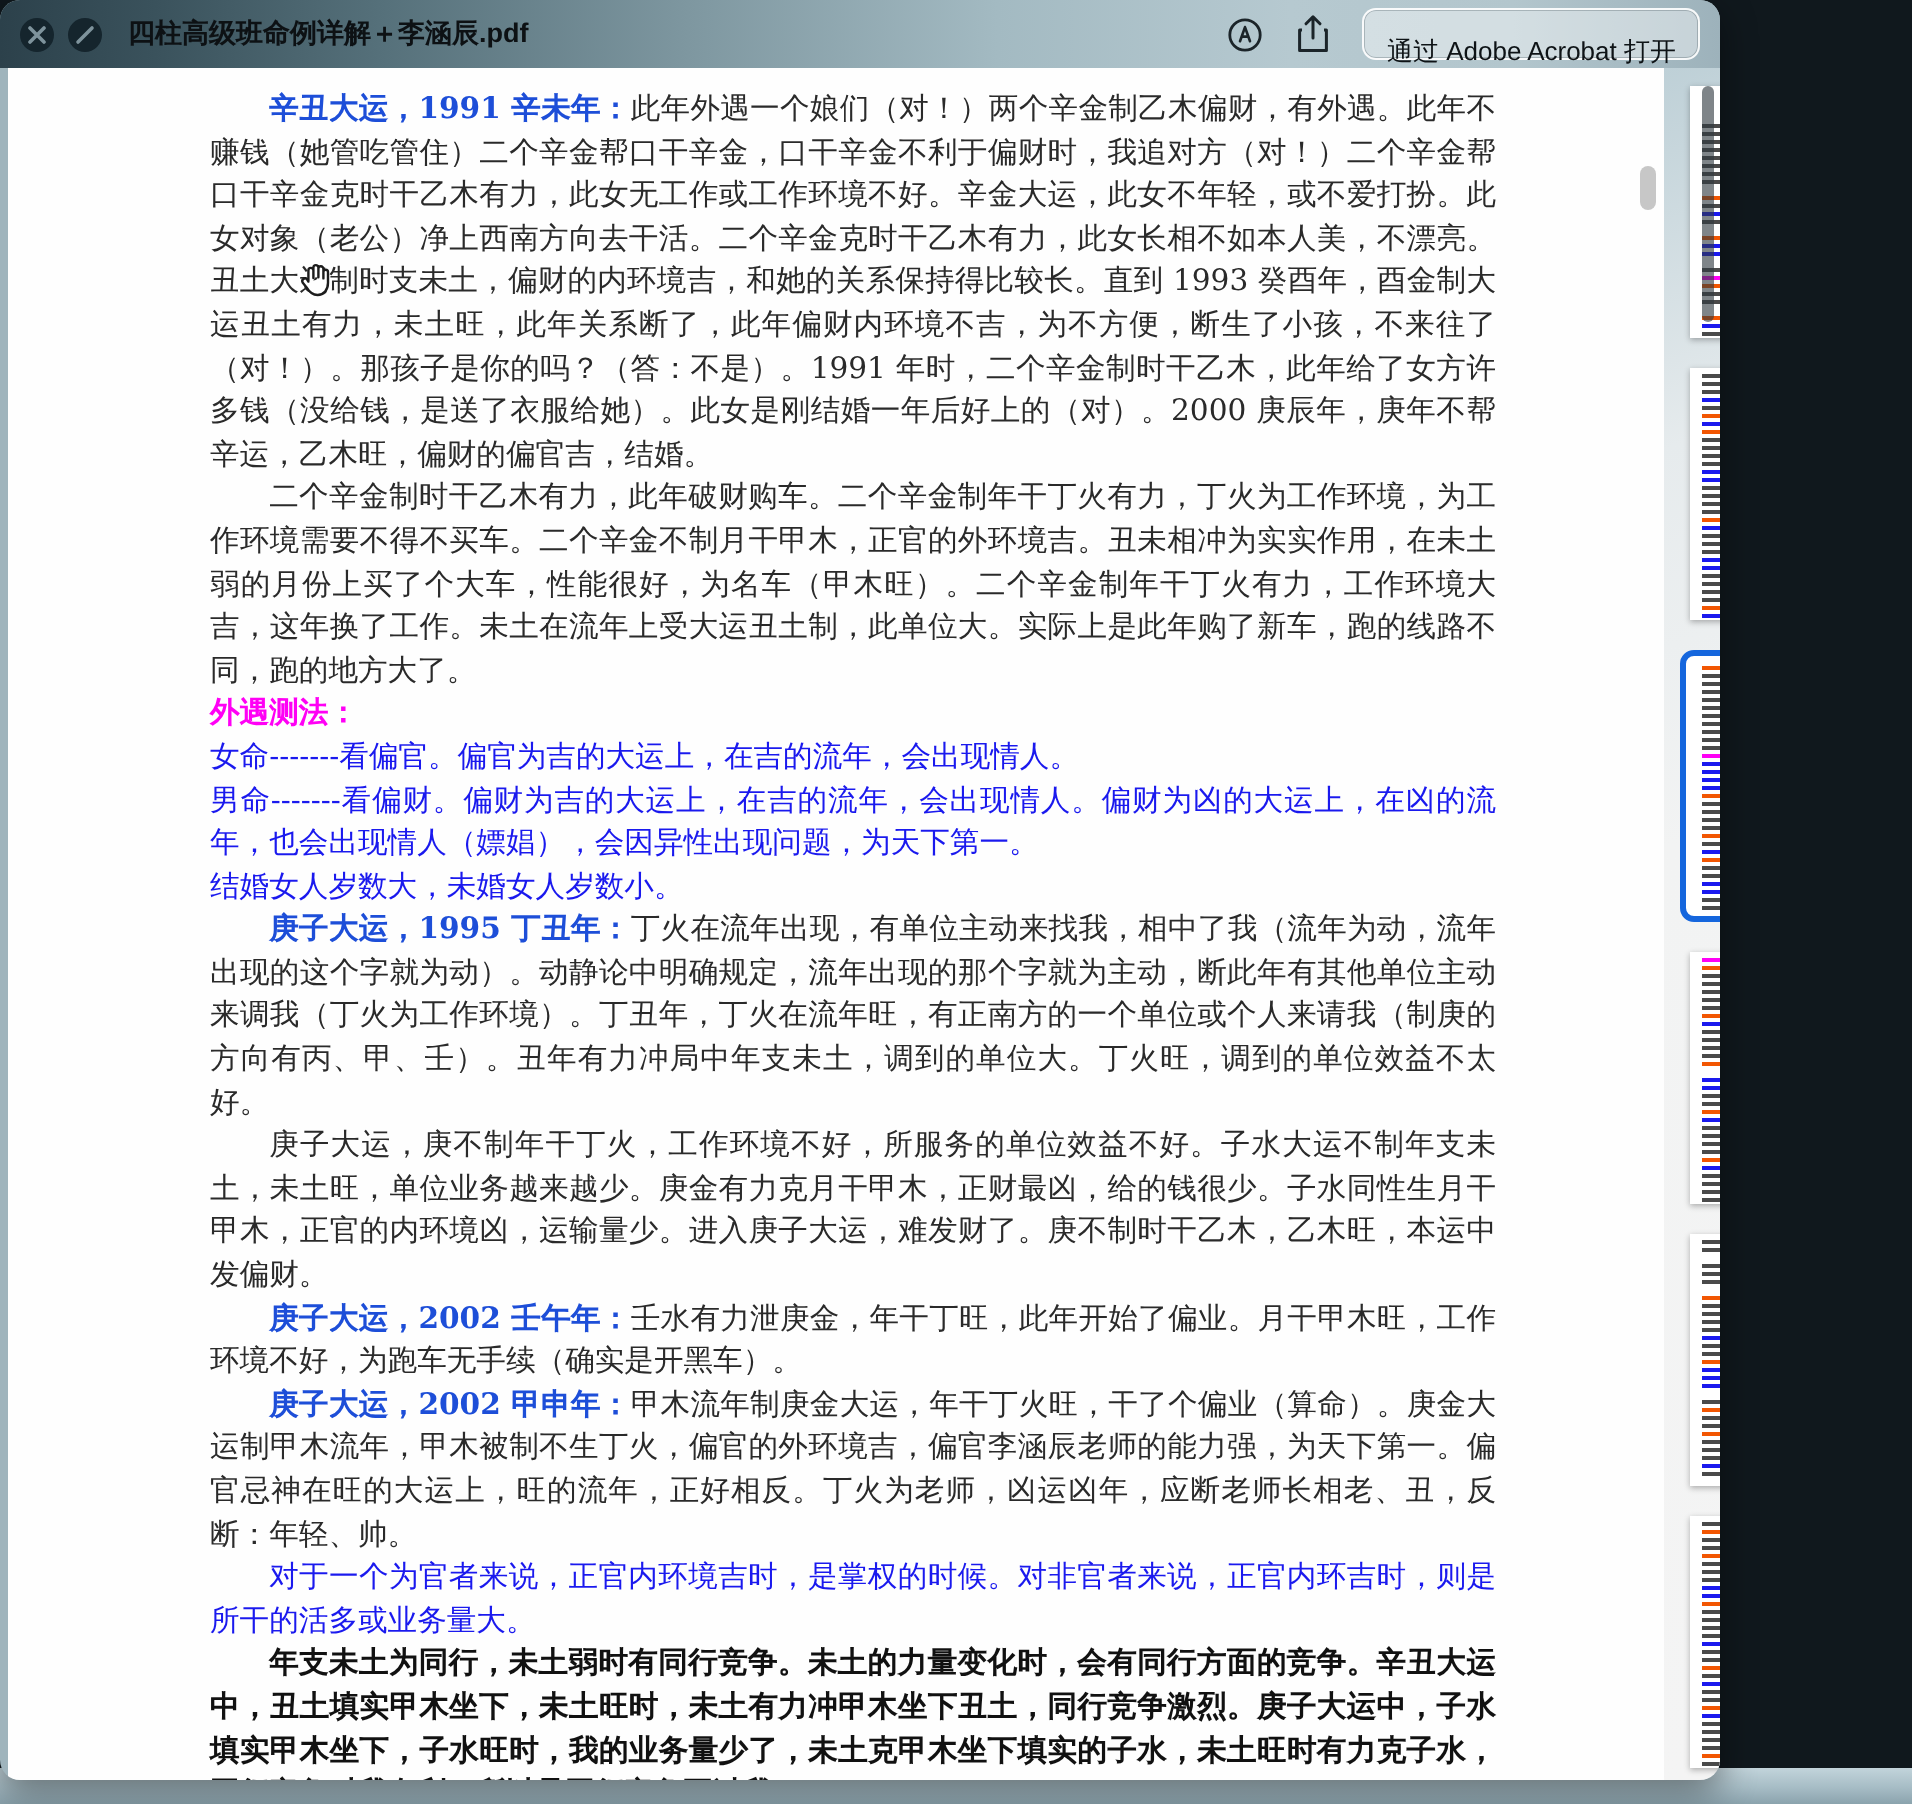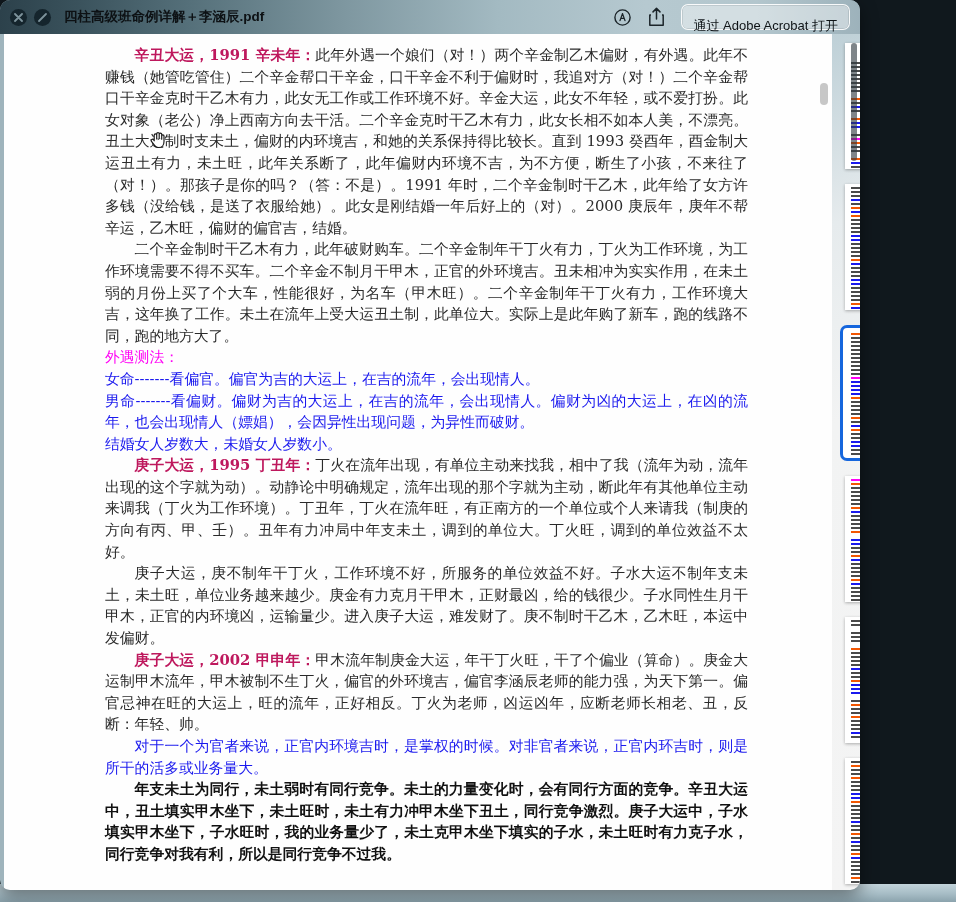--- a/index.html
+++ b/index.html
@@ -31,7 +31,7 @@
     text-align:justify;color:#262626;}
   .pdf-text p{margin:0;}
   .pdf-text p.indent{text-indent:2em;}
-  .seg-h{color:#be185d;font-weight:700;}
+  .seg-h{color:#1d4ed8;font-weight:700;}
   .seg-b{color:#2a2a2a;}
   .seg-B{color:#111;font-weight:700;}
   .seg-u{color:#1a19ee;font-weight:400;}

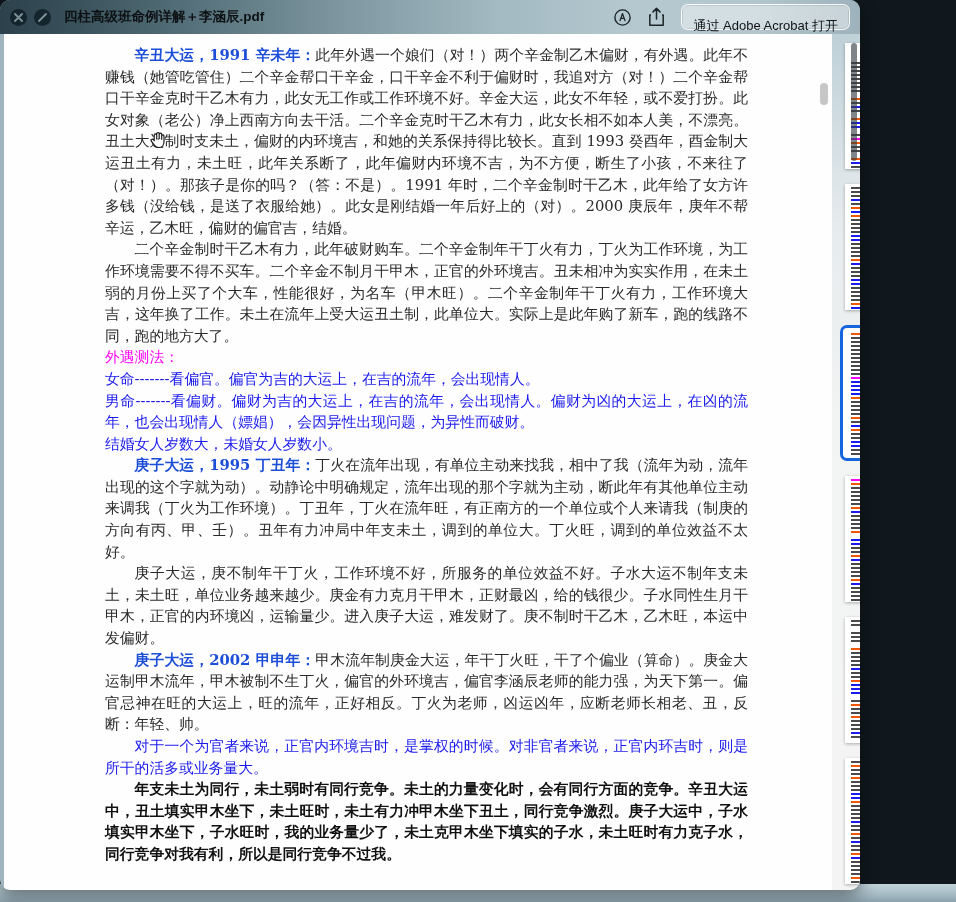--- a/index.html
+++ b/index.html
@@ -35,7 +35,7 @@
   .seg-b{color:#2a2a2a;}
   .seg-B{color:#111;font-weight:700;}
   .seg-u{color:#1a19ee;font-weight:400;}
-  .seg-m{color:#ff00f5;font-weight:400;}
+  .seg-m{color:#ff00f5;font-weight:700;}
   .content-scroll{position:absolute;right:4px;top:49px;width:8px;height:22px;border-radius:4px;
     background:#c7c7c7;}
   

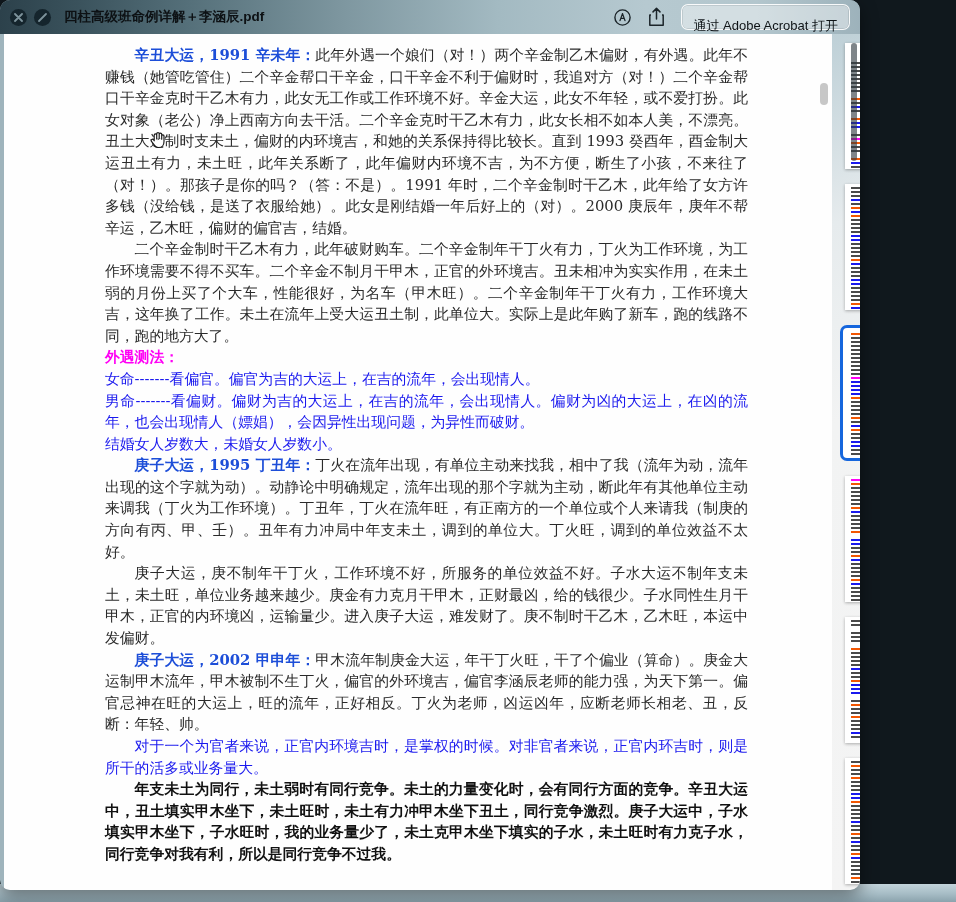--- a/index.html
+++ b/index.html
@@ -105,7 +105,7 @@
           <p class="indent"><span class="seg-b">二个辛金制时干乙木有力，此年破财购车。二个辛金制年干丁火有力，丁火为工作环境，为工作环境需要不得不买车。二个辛金不制月干甲木，正官的外环境吉。丑未相冲为实实作用，在未土弱的月份上买了个大车，性能很好，为名车（甲木旺）。二个辛金制年干丁火有力，工作环境大吉，这年换了工作。未土在流年上受大运丑土制，此单位大。实际上是此年购了新车，跑的线路不同，跑的地方大了。</span></p>
           <p class=""><span class="seg-m">外遇测法：</span></p>
           <p class=""><span class="seg-u">女命-------看偏官。偏官为吉的大运上，在吉的流年，会出现情人。</span></p>
-          <p class=""><span class="seg-u">男命-------看偏财。偏财为吉的大运上，在吉的流年，会出现情人。偏财为凶的大运上，在凶的流年，也会出现情人（嫖娼），会因异性出现问题，为异性而破财。</span></p>
+          <p class=""><span class="seg-u">男命-------看偏财。偏财为吉的大运上，在吉的流年，会出现情人。偏财为凶的大运上，在凶的流年，也会出现情人（嫖娼），会因异性出现问题，为天下第一。</span></p>
           <p class=""><span class="seg-u">结婚女人岁数大，未婚女人岁数小。</span></p>
           <p class="indent"><span class="seg-h">庚子大运，1995 丁丑年：</span><span class="seg-b">丁火在流年出现，有单位主动来找我，相中了我（流年为动，流年出现的这个字就为动）。动静论中明确规定，流年出现的那个字就为主动，断此年有其他单位主动来调我（丁火为工作环境）。丁丑年，丁火在流年旺，有正南方的一个单位或个人来请我（制庚的方向有丙、甲、壬）。丑年有力冲局中年支未土，调到的单位大。丁火旺，调到的单位效益不太好。</span></p>
           <p class="indent"><span class="seg-b">庚子大运，庚不制年干丁火，工作环境不好，所服务的单位效益不好。子水大运不制年支未土，未土旺，单位业务越来越少。庚金有力克月干甲木，正财最凶，给的钱很少。子水同性生月干甲木，正官的内环境凶，运输量少。进入庚子大运，难发财了。庚不制时干乙木，乙木旺，本运中发偏财。</span></p>

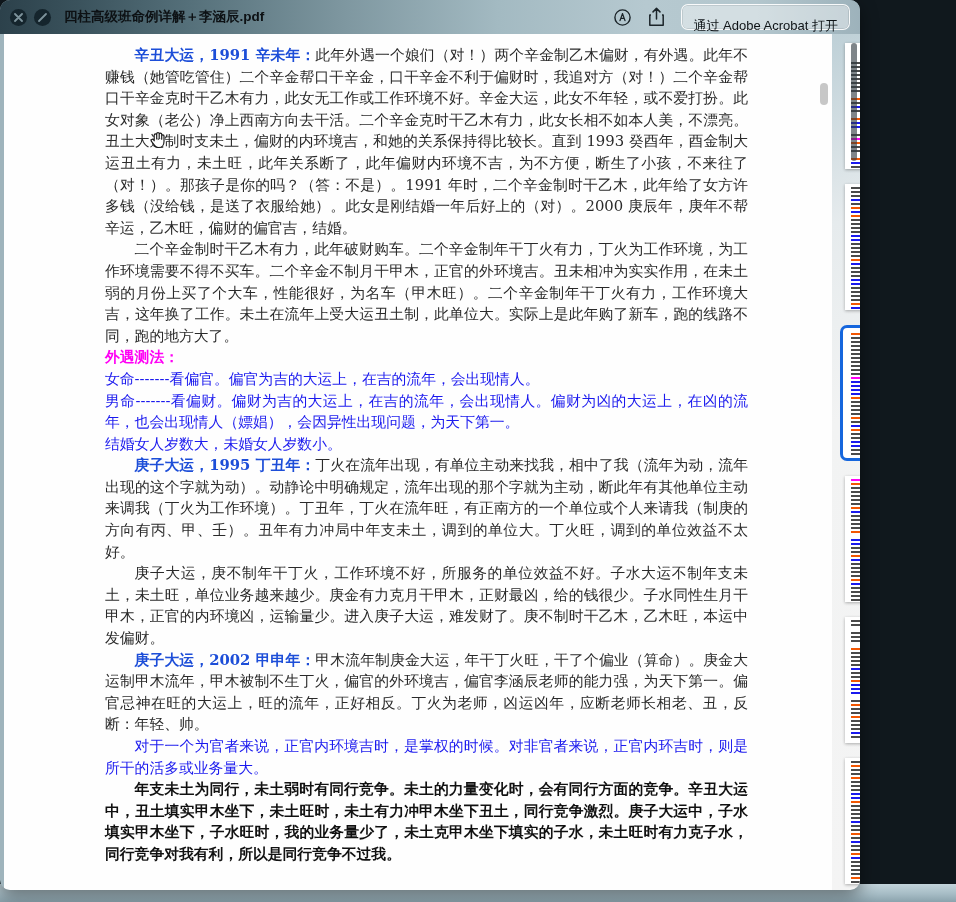--- a/index.html
+++ b/index.html
@@ -109,6 +109,7 @@
           <p class=""><span class="seg-u">结婚女人岁数大，未婚女人岁数小。</span></p>
           <p class="indent"><span class="seg-h">庚子大运，1995 丁丑年：</span><span class="seg-b">丁火在流年出现，有单位主动来找我，相中了我（流年为动，流年出现的这个字就为动）。动静论中明确规定，流年出现的那个字就为主动，断此年有其他单位主动来调我（丁火为工作环境）。丁丑年，丁火在流年旺，有正南方的一个单位或个人来请我（制庚的方向有丙、甲、壬）。丑年有力冲局中年支未土，调到的单位大。丁火旺，调到的单位效益不太好。</span></p>
           <p class="indent"><span class="seg-b">庚子大运，庚不制年干丁火，工作环境不好，所服务的单位效益不好。子水大运不制年支未土，未土旺，单位业务越来越少。庚金有力克月干甲木，正财最凶，给的钱很少。子水同性生月干甲木，正官的内环境凶，运输量少。进入庚子大运，难发财了。庚不制时干乙木，乙木旺，本运中发偏财。</span></p>
+          <p class="indent"><span class="seg-h">庚子大运，2002 壬午年：</span><span class="seg-b">壬水有力泄庚金，年干丁旺，此年开始了偏业。月干甲木旺，工作环境不好，为跑车无手续（确实是开黑车）。</span></p>
           <p class="indent"><span class="seg-h">庚子大运，2002 甲申年：</span><span class="seg-b">甲木流年制庚金大运，年干丁火旺，干了个偏业（算命）。庚金大运制甲木流年，甲木被制不生丁火，偏官的外环境吉，偏官李涵辰老师的能力强，为天下第一。偏官忌神在旺的大运上，旺的流年，正好相反。丁火为老师，凶运凶年，应断老师长相老、丑，反断：年轻、帅。</span></p>
           <p class="indent"><span class="seg-u">对于一个为官者来说，正官内环境吉时，是掌权的时候。对非官者来说，正官内环吉时，则是所干的活多或业务量大。</span></p>
           <p class="indent"><span class="seg-B">年支未土为同行，未土弱时有同行竞争。未土的力量变化时，会有同行方面的竞争。辛丑大运中，丑土填实甲木坐下，未土旺时，未土有力冲甲木坐下丑土，同行竞争激烈。庚子大运中，子水填实甲木坐下，子水旺时，我的业务量少了，未土克甲木坐下填实的子水，未土旺时有力克子水，同行竞争对我有利，所以是同行竞争不过我。</span></p>

